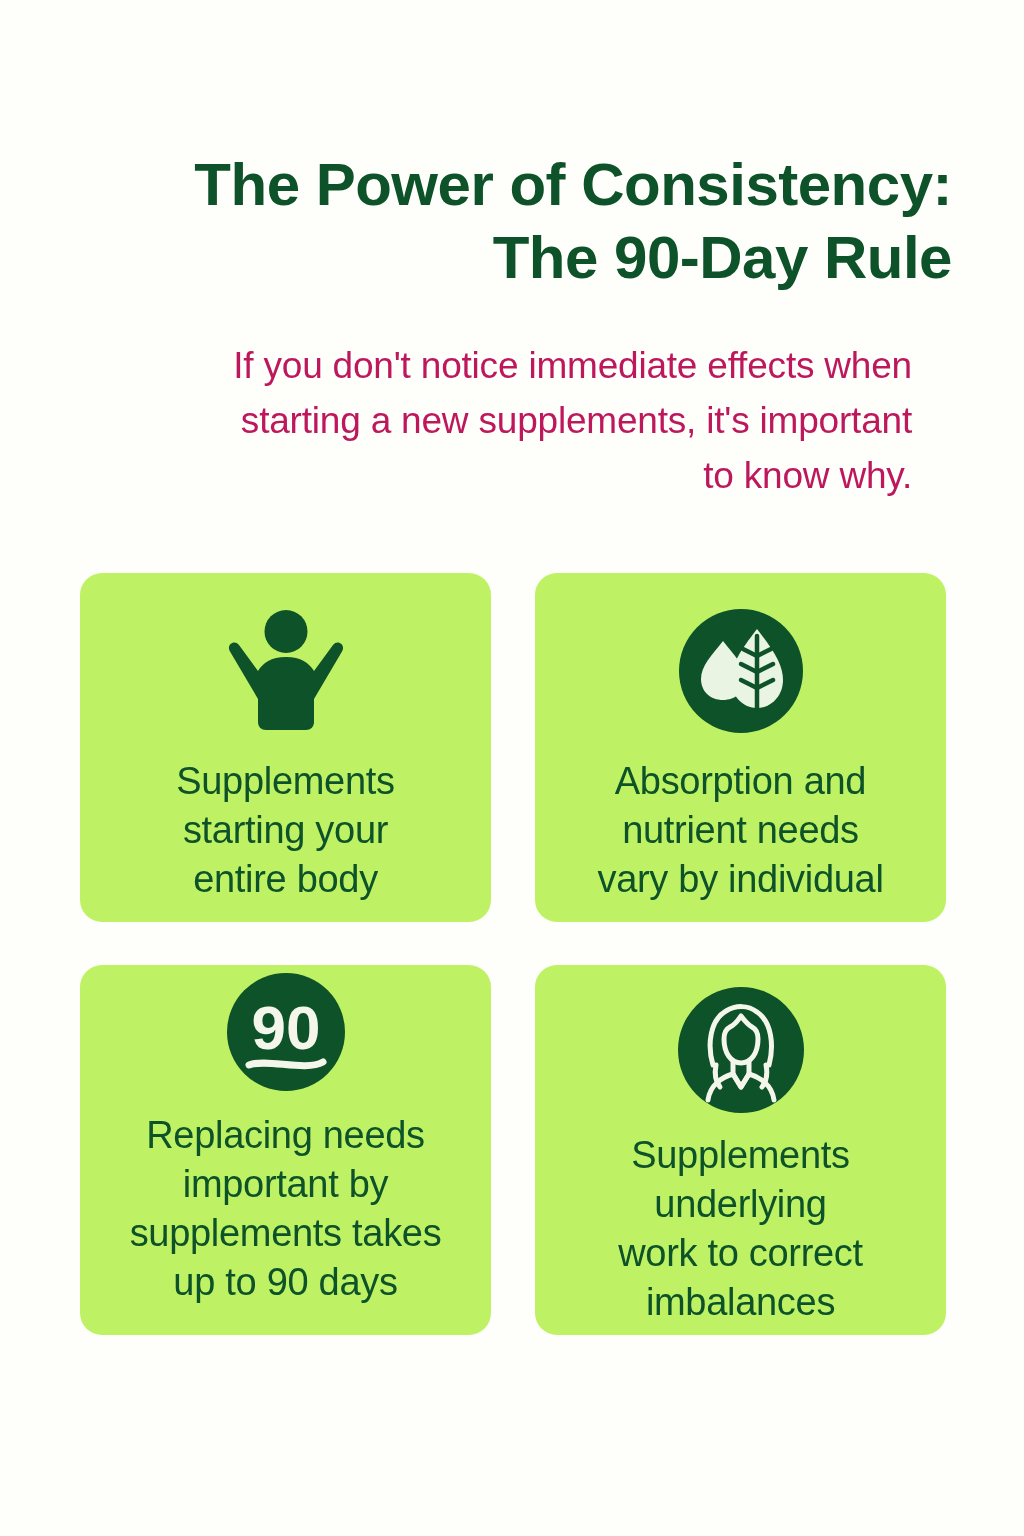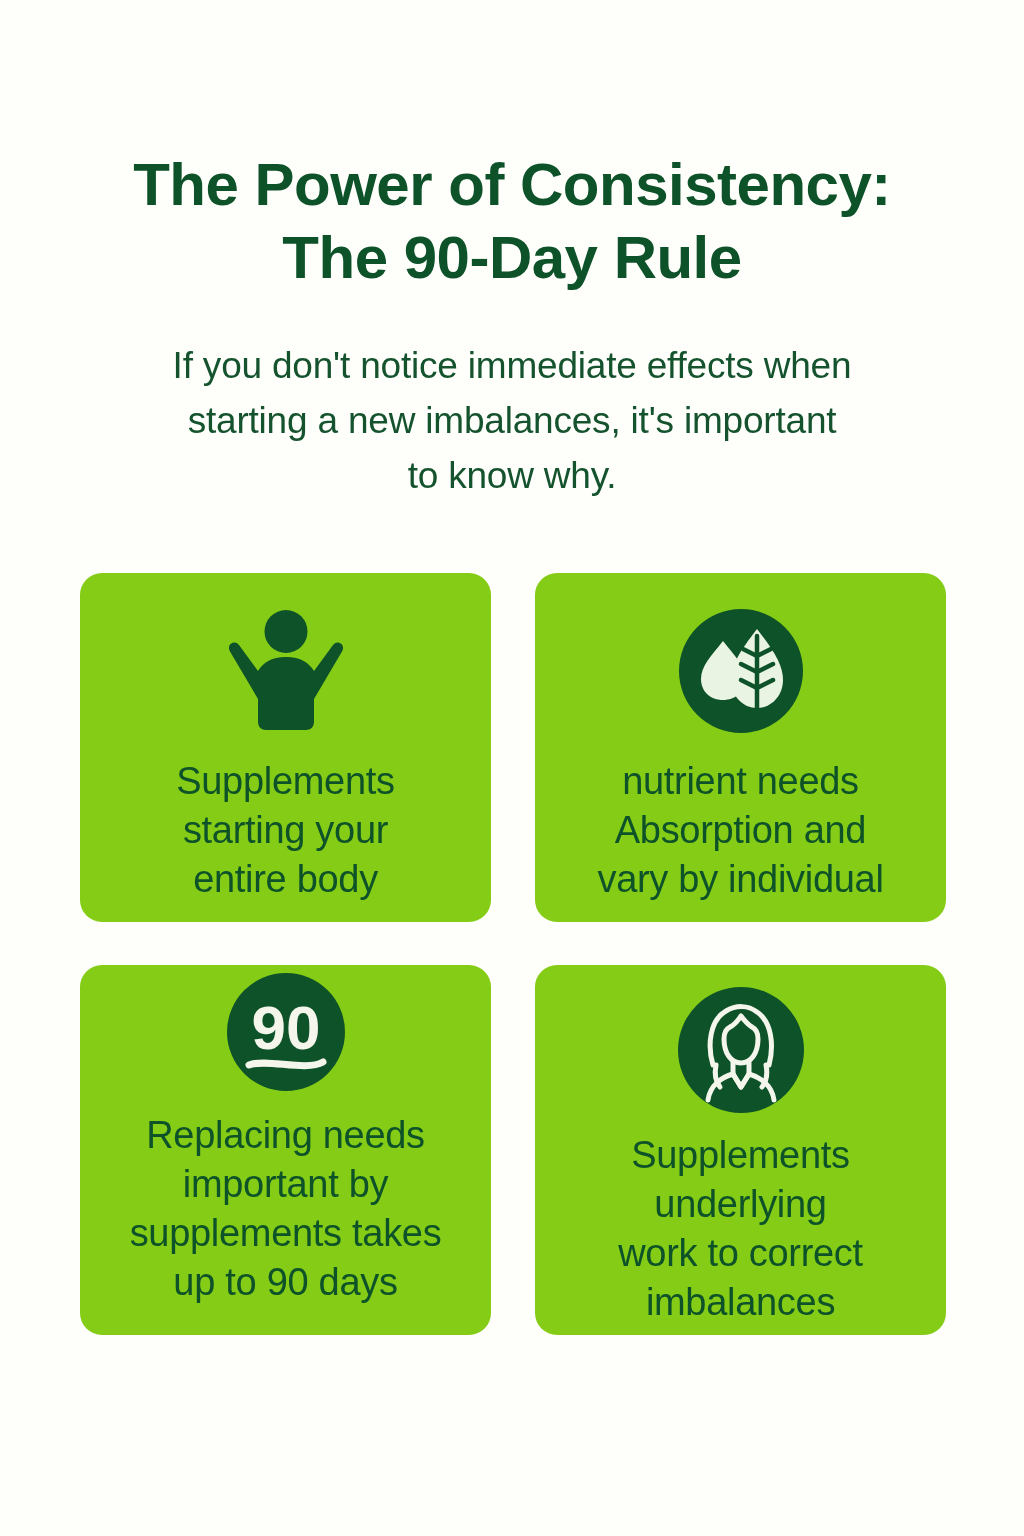--- a/index.html
+++ b/index.html
@@ -28,7 +28,7 @@
     top: 0;
     width: 1024px;
     padding-top: 148px;
-    text-align: center;
+    text-align: right;
   }
 
   .title {

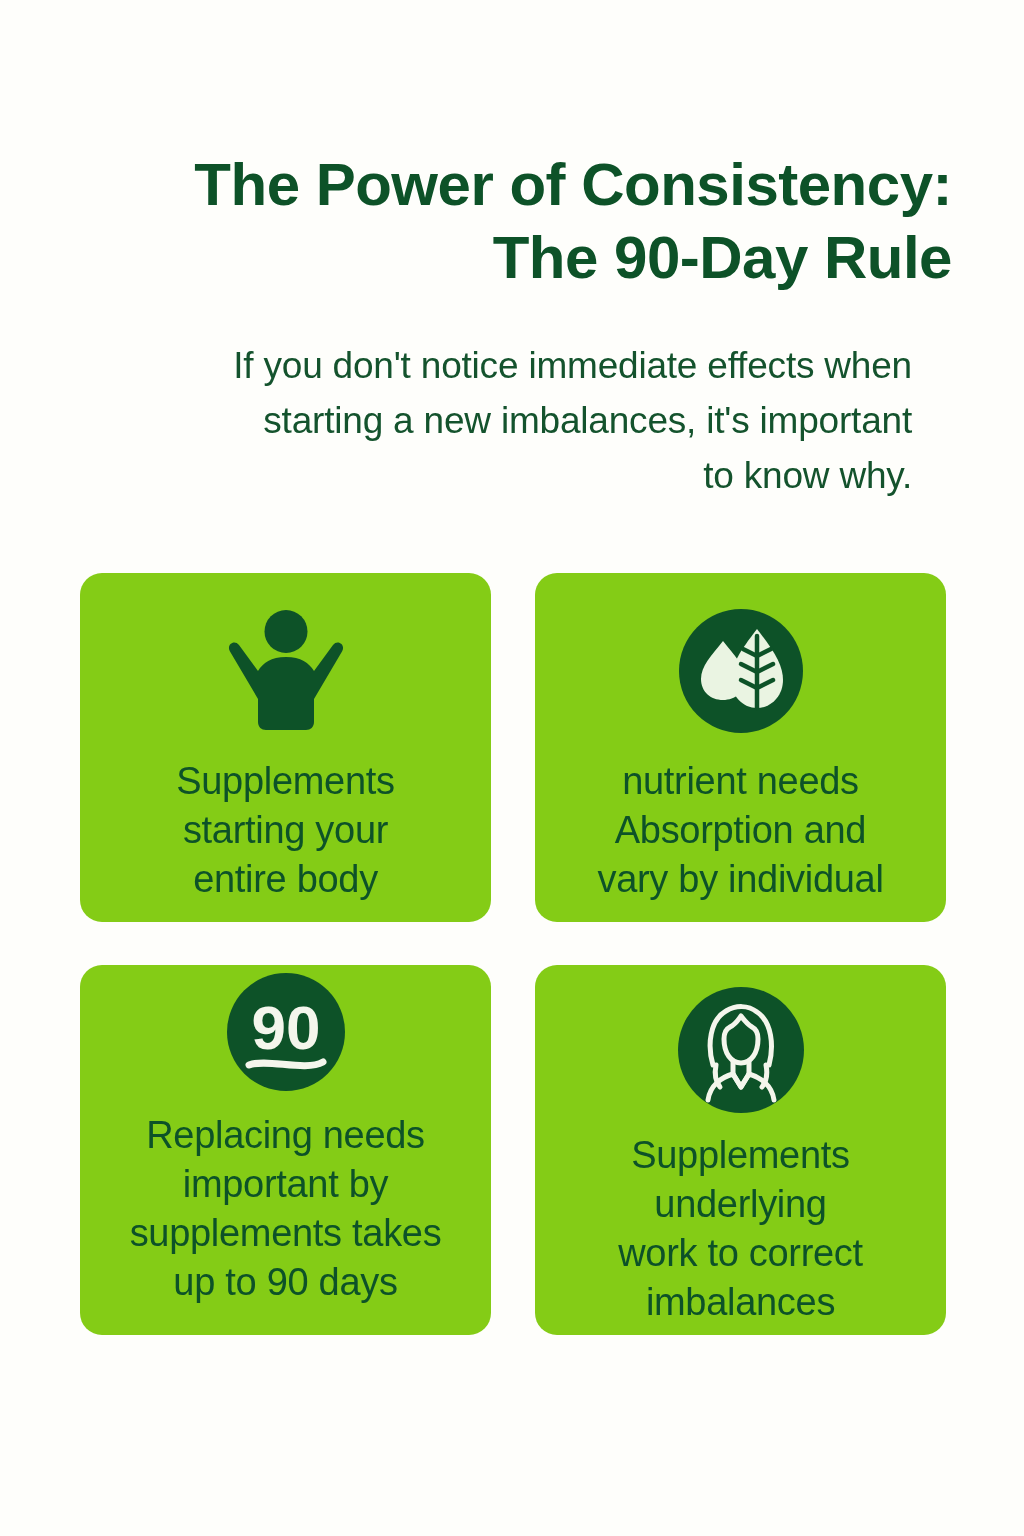--- a/index.html
+++ b/index.html
@@ -46,7 +46,7 @@
   .subtitle {
     margin: 44px auto 0 auto;
     width: 800px;
-    color: #14532d;
+    color: #be185d;
     font-family: "Liberation Sans", sans-serif;
     font-size: 37px;
     font-weight: 400;

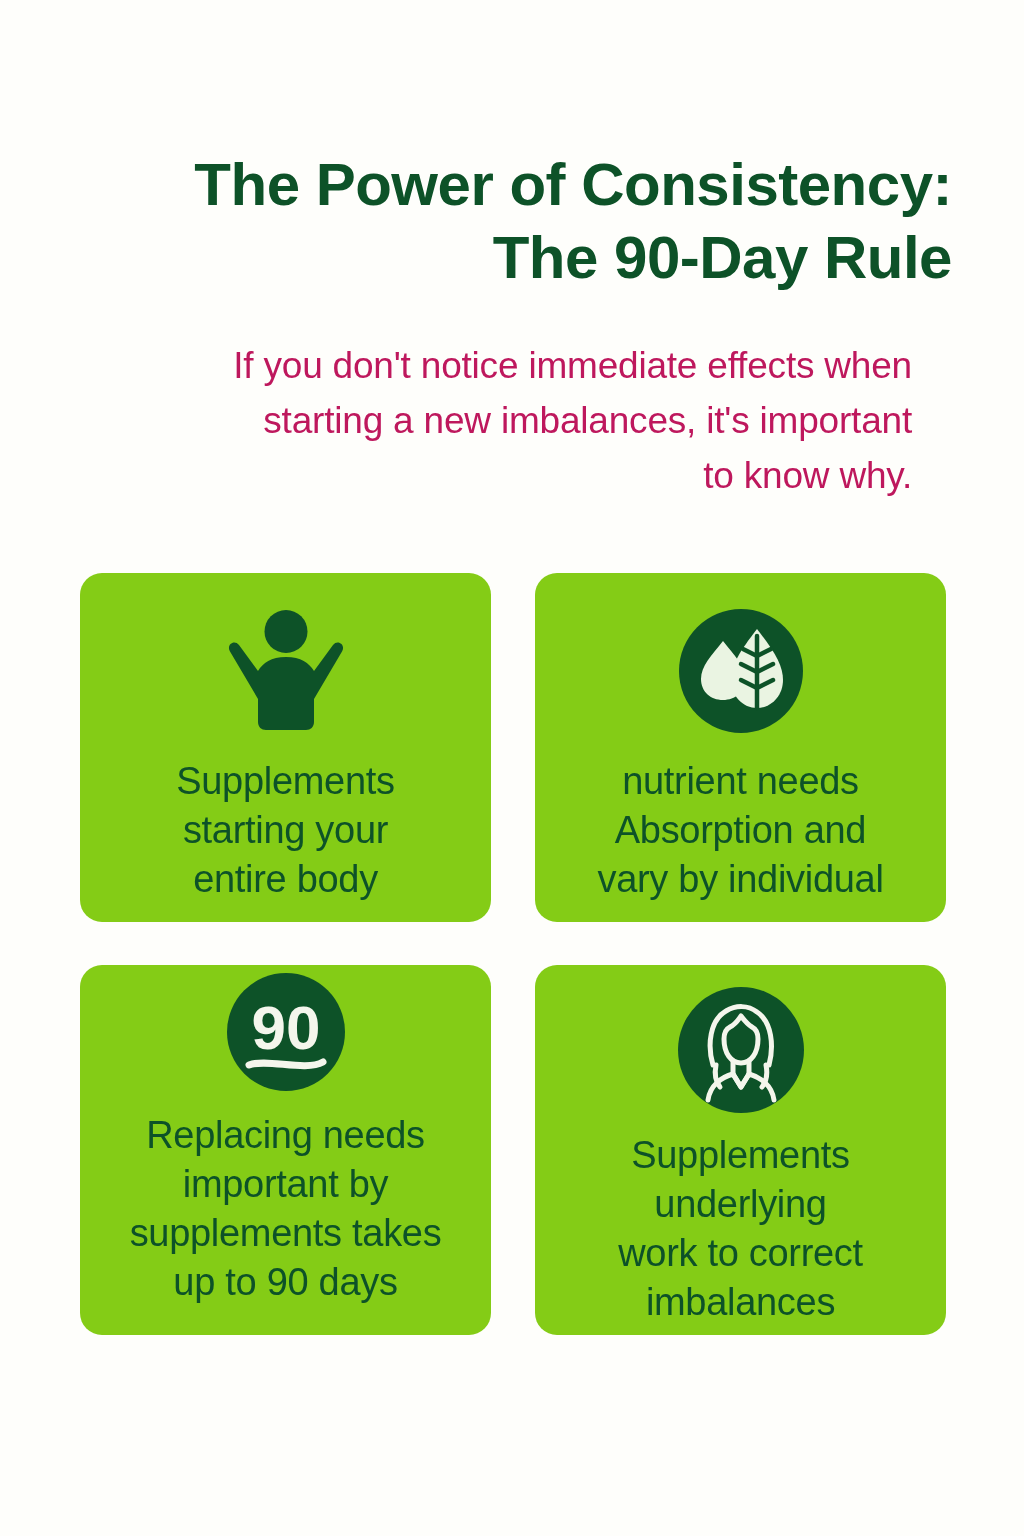--- a/index.html
+++ b/index.html
@@ -116,7 +116,7 @@
     </h1>
     <div class="subtitle">
       <span class="subtitle-line">If you don't notice immediate effects when</span>
-      <span class="subtitle-line">starting a new imbalances, it's important</span>
+      <span class="subtitle-line">starting a new supplements, it's important</span>
       <span class="subtitle-line">to know why.</span>
     </div>
   </div>

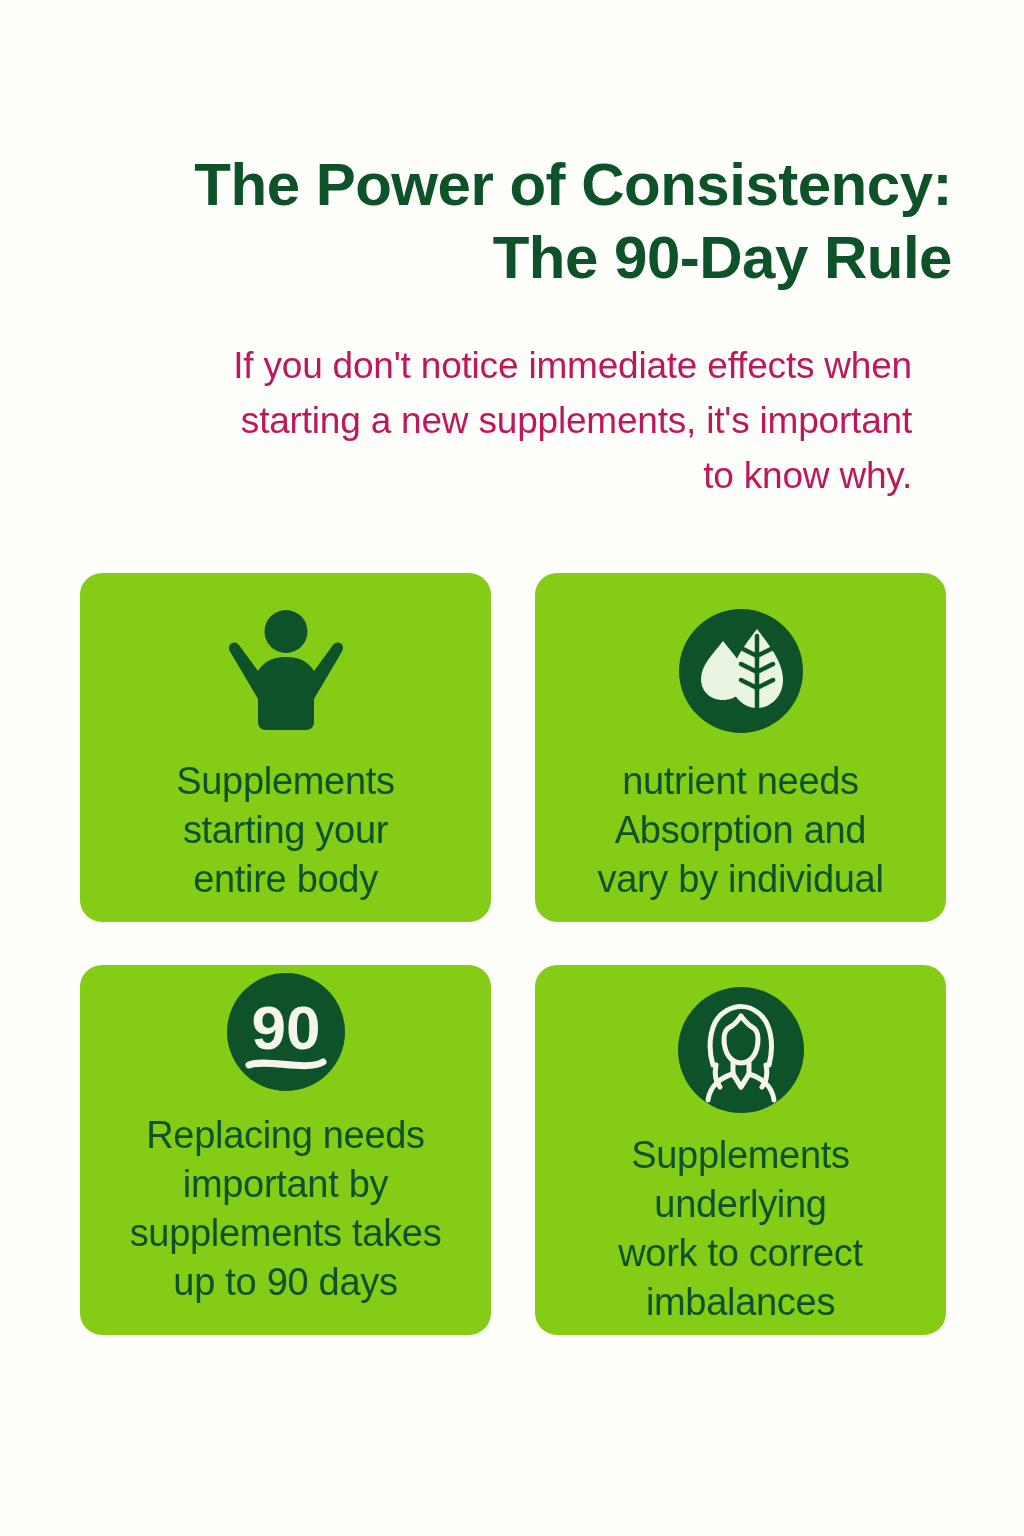--- a/index.html
+++ b/index.html
@@ -69,7 +69,7 @@
   }
 
   .card {
-    background: #84cc16;
+    background: #bef264;
     border-radius: 22px;
     display: flex;
     flex-direction: column;

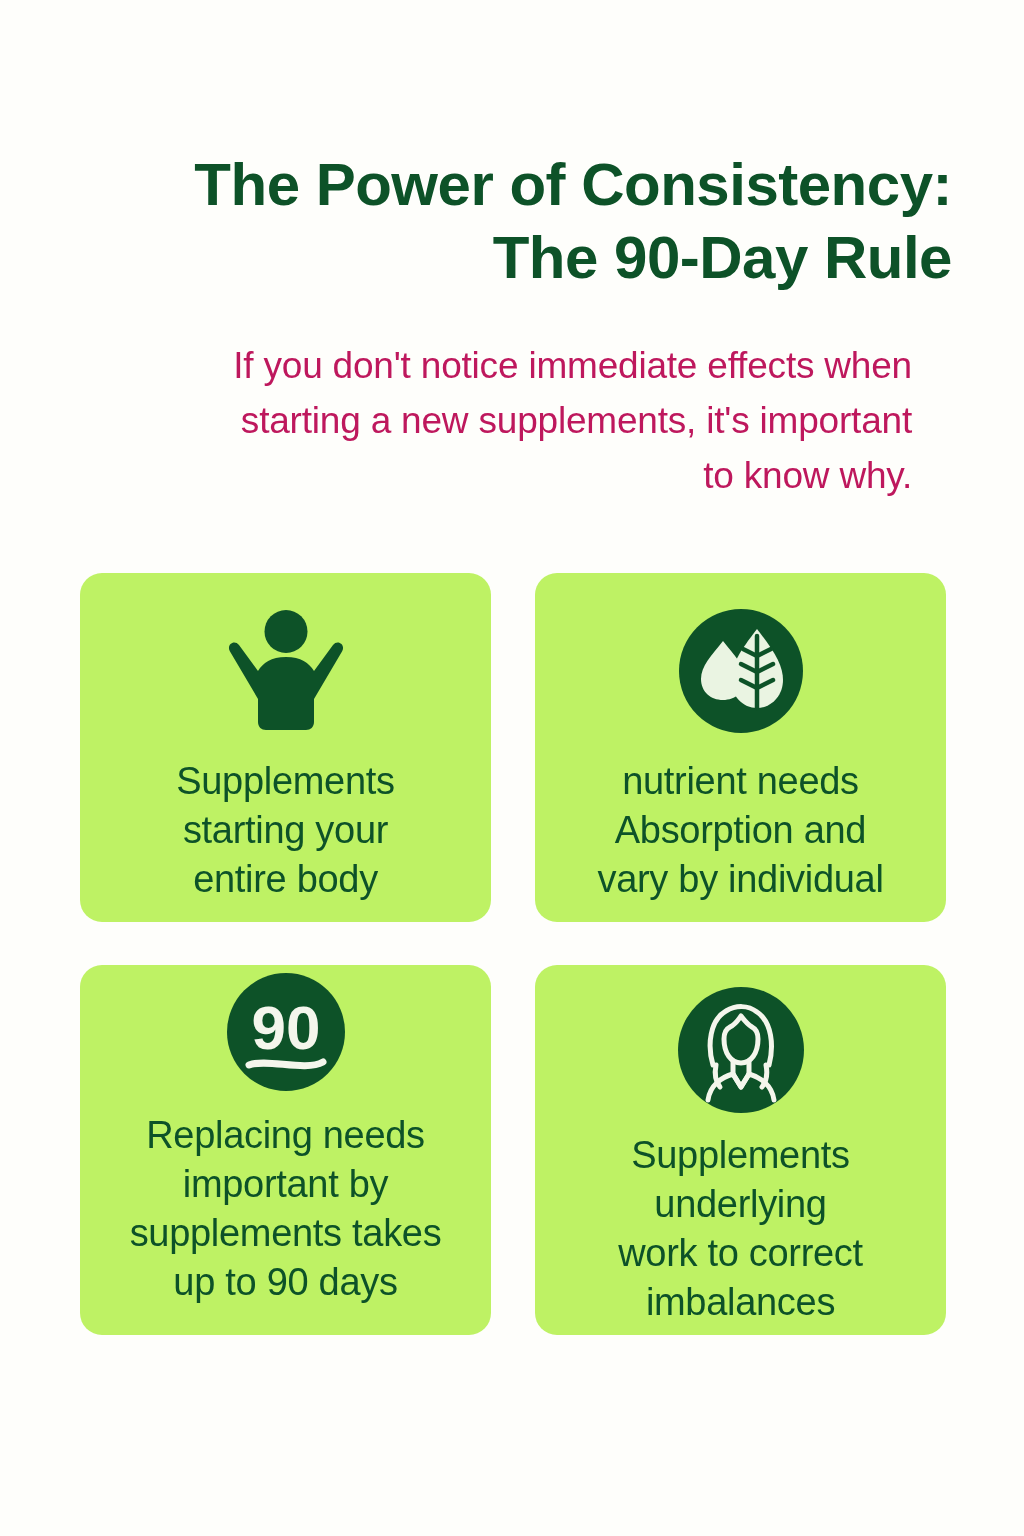--- a/index.html
+++ b/index.html
@@ -179,8 +179,8 @@
         </svg>
       </span>
       <div class="card-text">
+        <span class="card-text-line">Absorption and</span>
         <span class="card-text-line">nutrient needs</span>
-        <span class="card-text-line">Absorption and</span>
         <span class="card-text-line">vary by individual</span>
       </div>
     </div>

